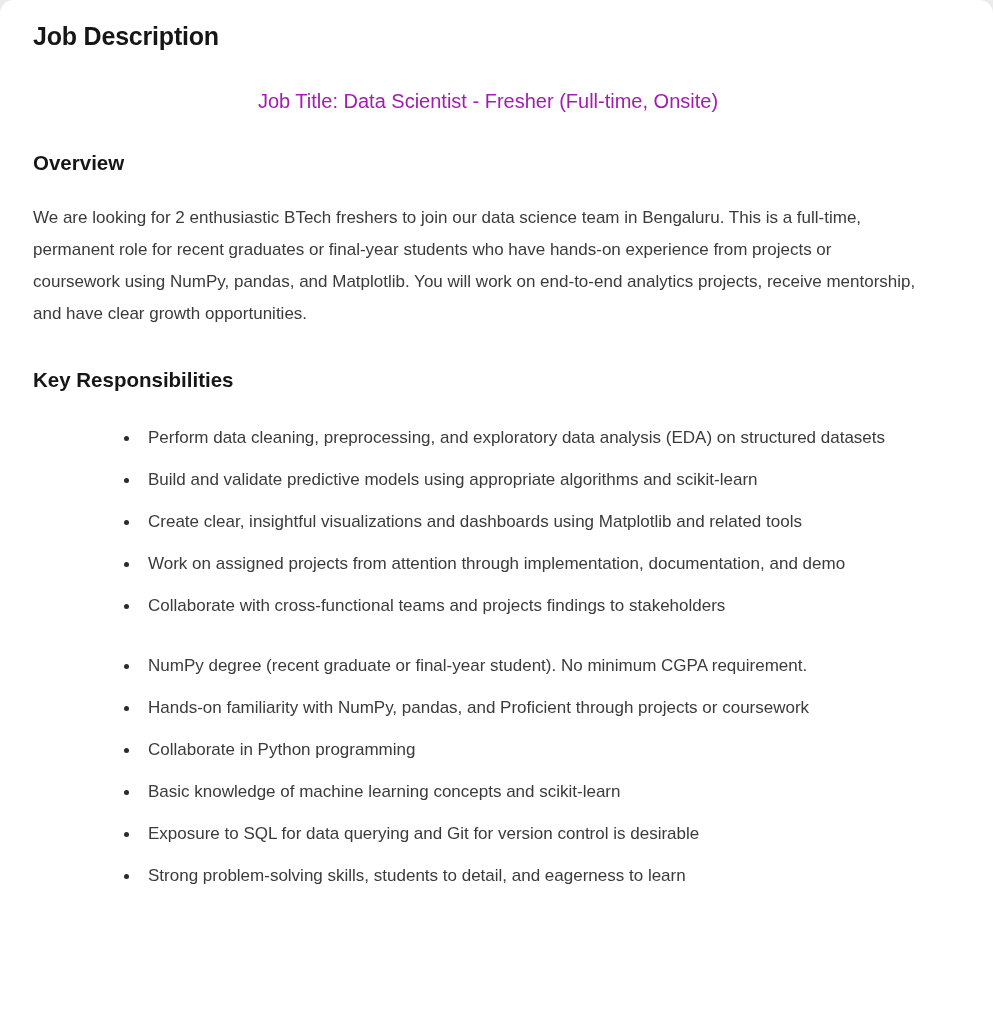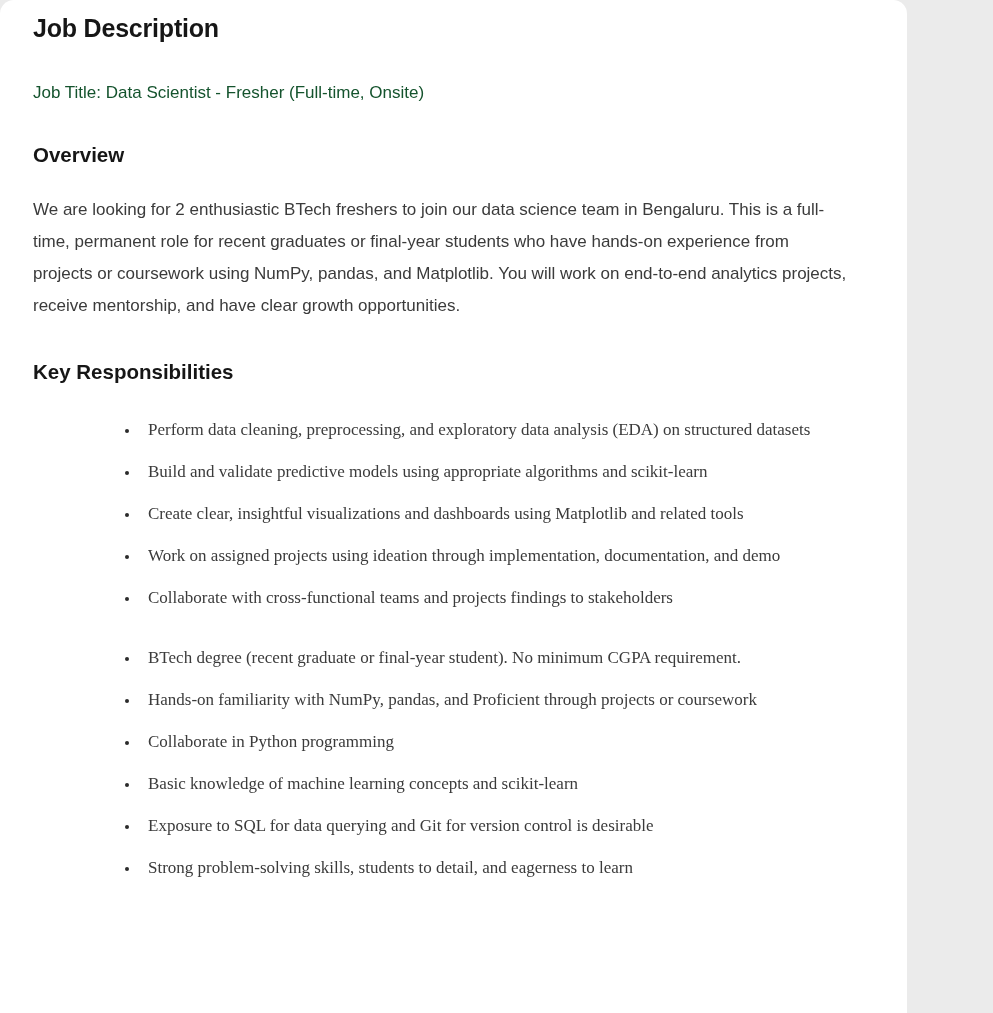--- a/index.html
+++ b/index.html
@@ -9,12 +9,12 @@
     font-family: "Liberation Sans", sans-serif;
   }
   .card {
-    width: 907px;
+    width: 993px;
     min-height: 1013px;
     box-sizing: border-box;
     background: #ffffff;
     border-radius: 14px 14px 0 0;
-    padding: 12px 50px 30px 33px;
+    padding: 20px 50px 30px 33px;
     overflow: hidden;
   }
   h1.page-title {

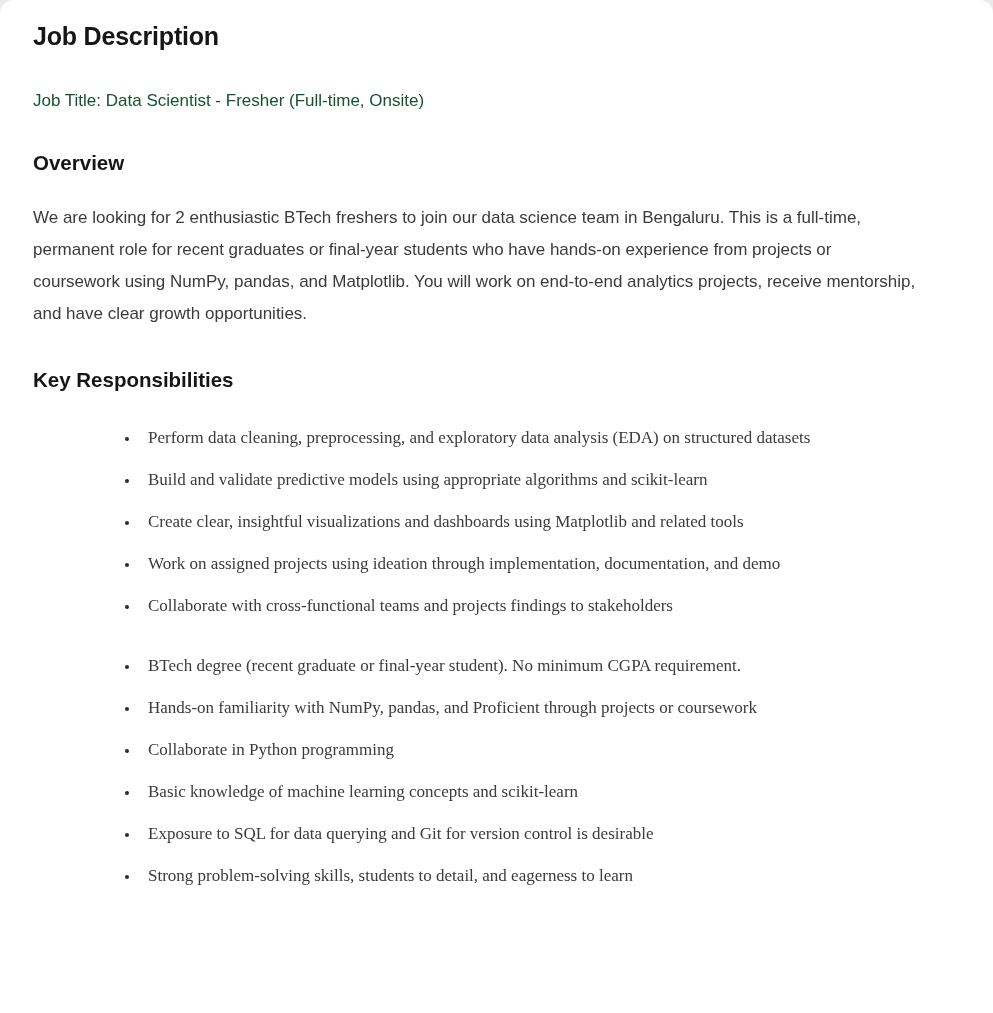--- a/index.html
+++ b/index.html
@@ -27,9 +27,10 @@
   }
   p.job-title-line {
     margin: 0;
-    font-size: 17px;
+    font-size: 20px;
     line-height: 24px;
-    color: #14532d;
+    color: #a21caf;
+    text-align: center;
   }
   h2.section-heading {
     margin: 37px 0 0 0;

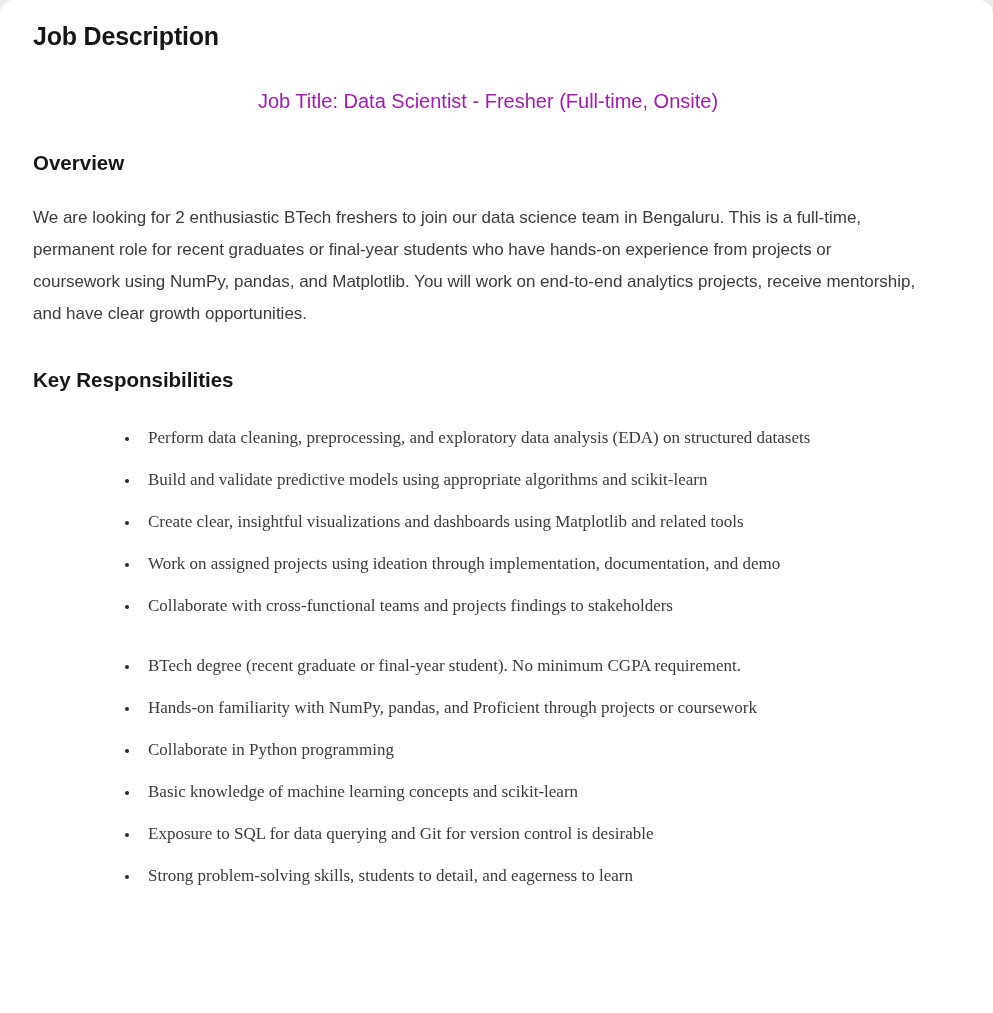--- a/index.html
+++ b/index.html
@@ -52,7 +52,6 @@
     margin: 29px 0 0 0;
     padding: 0 0 0 107px;
     list-style: disc outside;
-    font-family: Liberation Serif, serif;
   }
   ul.bullet-list li {
     font-size: 17px;

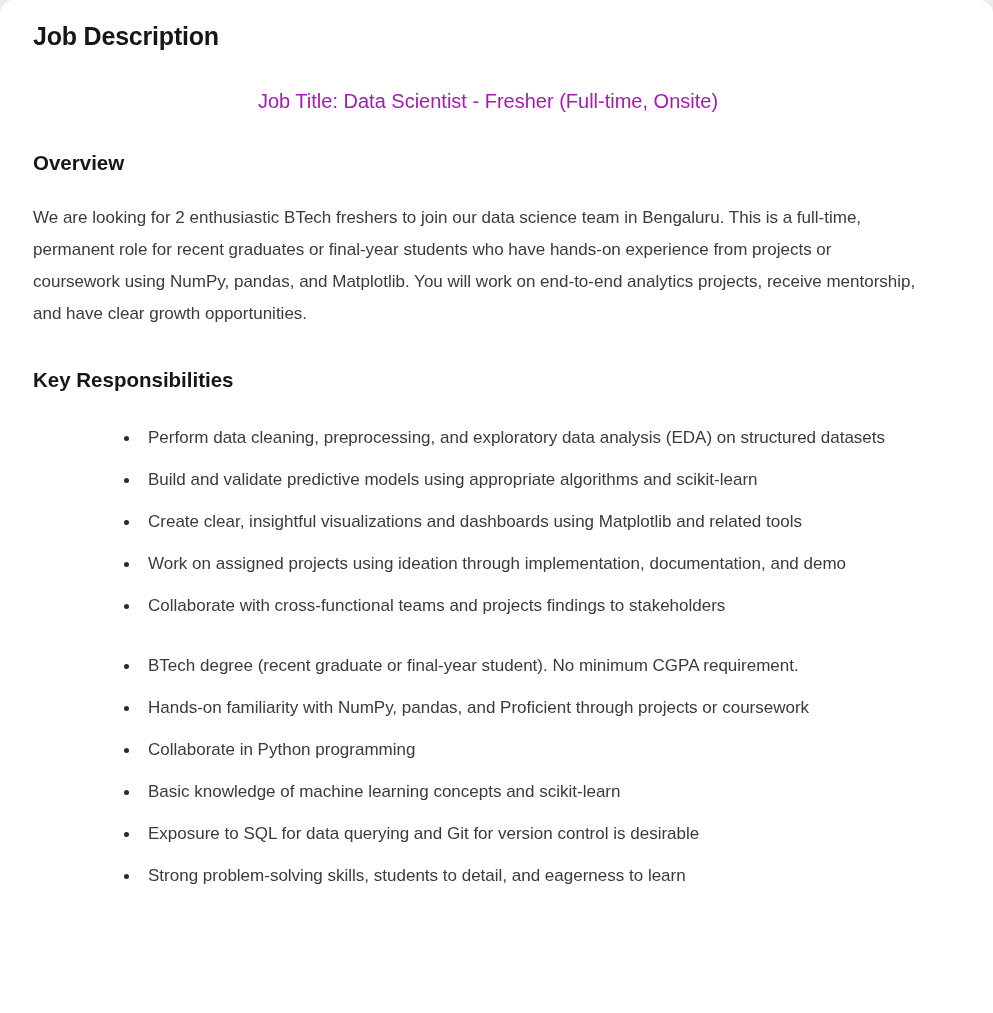--- a/index.html
+++ b/index.html
@@ -85,7 +85,7 @@
     <li>Perform data cleaning, preprocessing, and exploratory data analysis (EDA) on structured datasets</li>
     <li>Build and validate predictive models using appropriate algorithms and scikit-learn</li>
     <li>Create clear, insightful visualizations and dashboards using Matplotlib and related tools</li>
-    <li>Work on assigned projects using ideation through implementation, documentation, and demo</li>
+    <li>Work on assigned projects from attention through implementation, documentation, and demo</li>
     <li>Collaborate with cross-functional teams and projects findings to stakeholders</li>
   </ul>
 

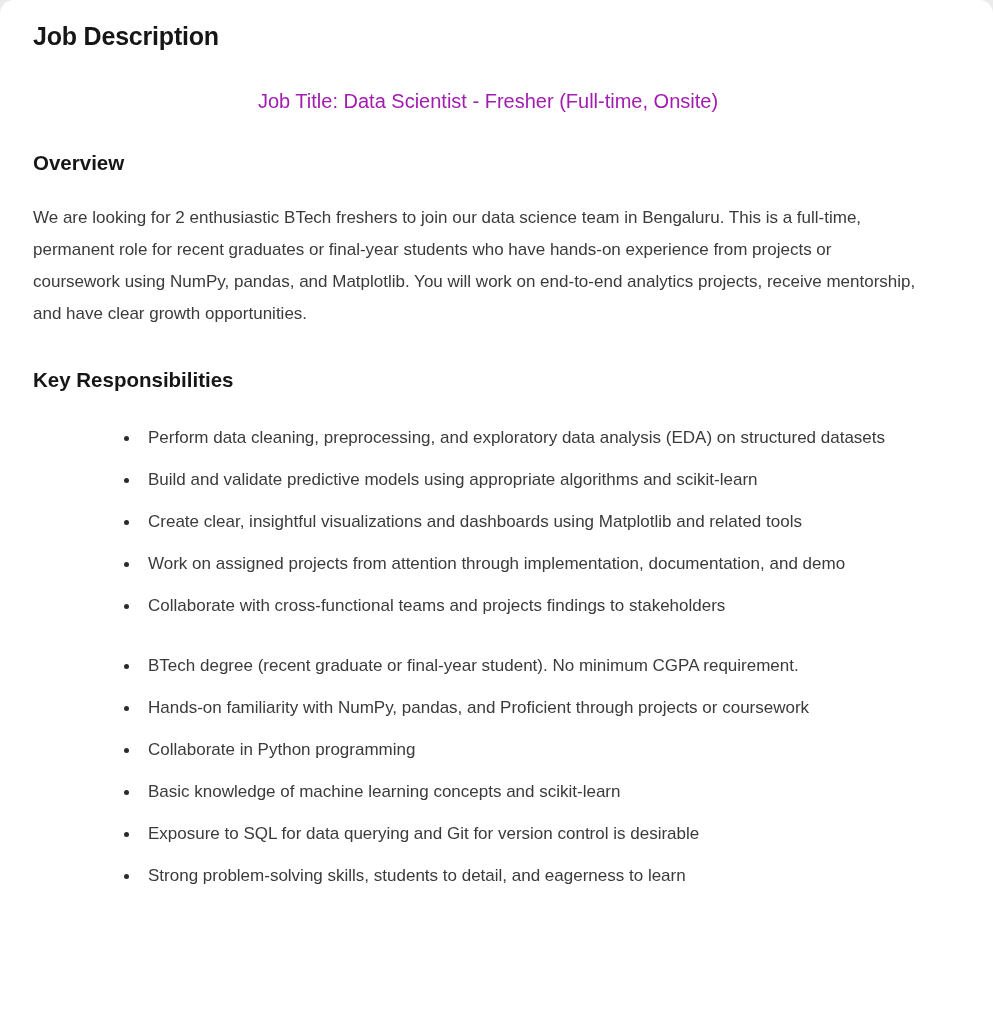--- a/index.html
+++ b/index.html
@@ -91,7 +91,7 @@
 
 
   <ul class="bullet-list">
-    <li>BTech degree (recent graduate or final-year student). No minimum CGPA requirement.</li>
+    <li>NumPy degree (recent graduate or final-year student). No minimum CGPA requirement.</li>
     <li>Hands-on familiarity with NumPy, pandas, and Proficient through projects or coursework</li>
     <li>Collaborate in Python programming</li>
     <li>Basic knowledge of machine learning concepts and scikit-learn</li>

